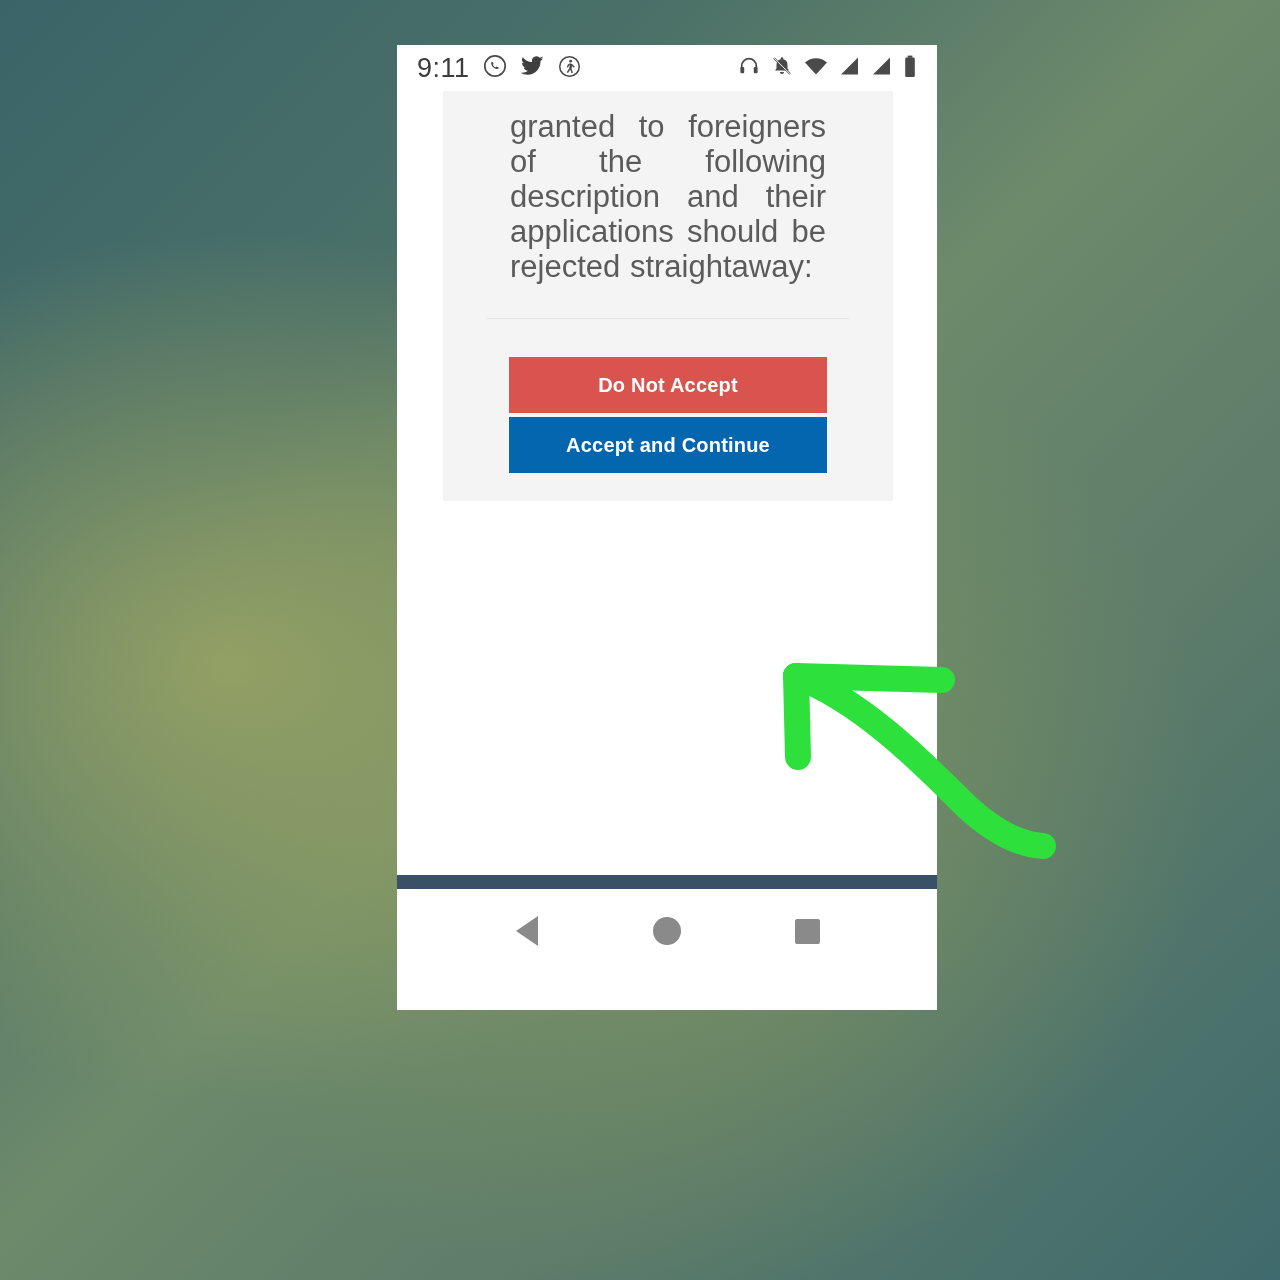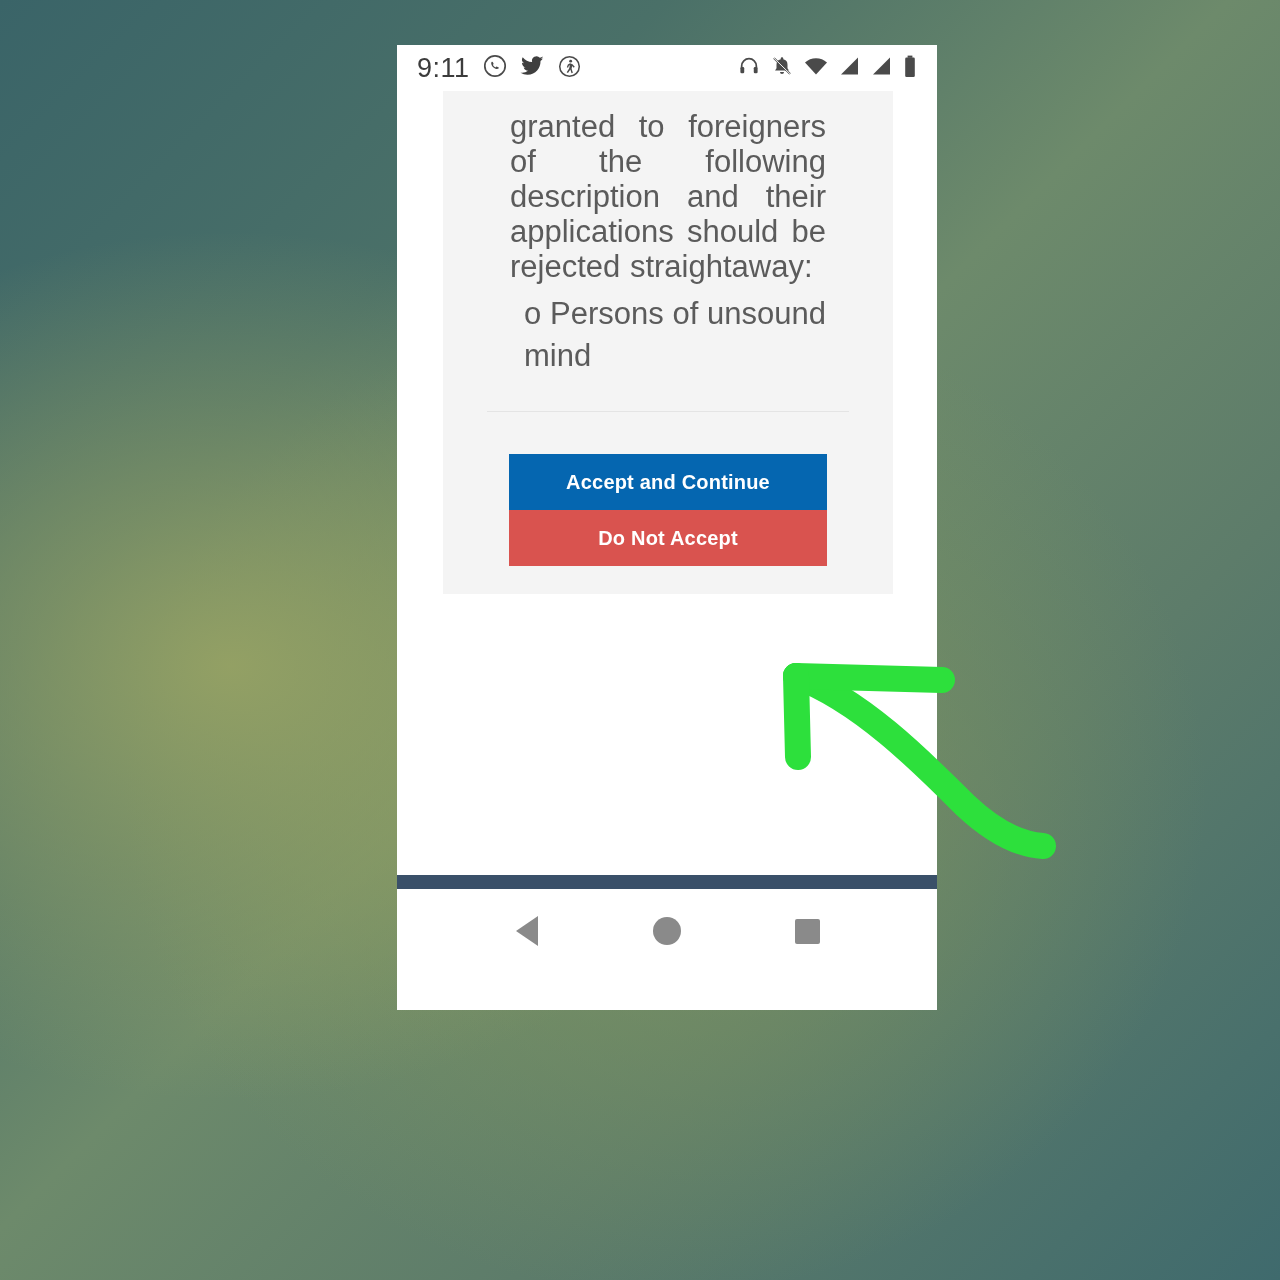--- a/index.html
+++ b/index.html
@@ -161,10 +161,6 @@
         <div class="para">granted to foreigners of the following description and their applications should be rejected straightaway:</div>
 
         <div class="bullets">
-          <div class="bullet">
-            <span class="marker">o</span>
-            <span>Persons of unsound mind</span>
-          </div>
         </div>
 
         <div class="divider"></div>

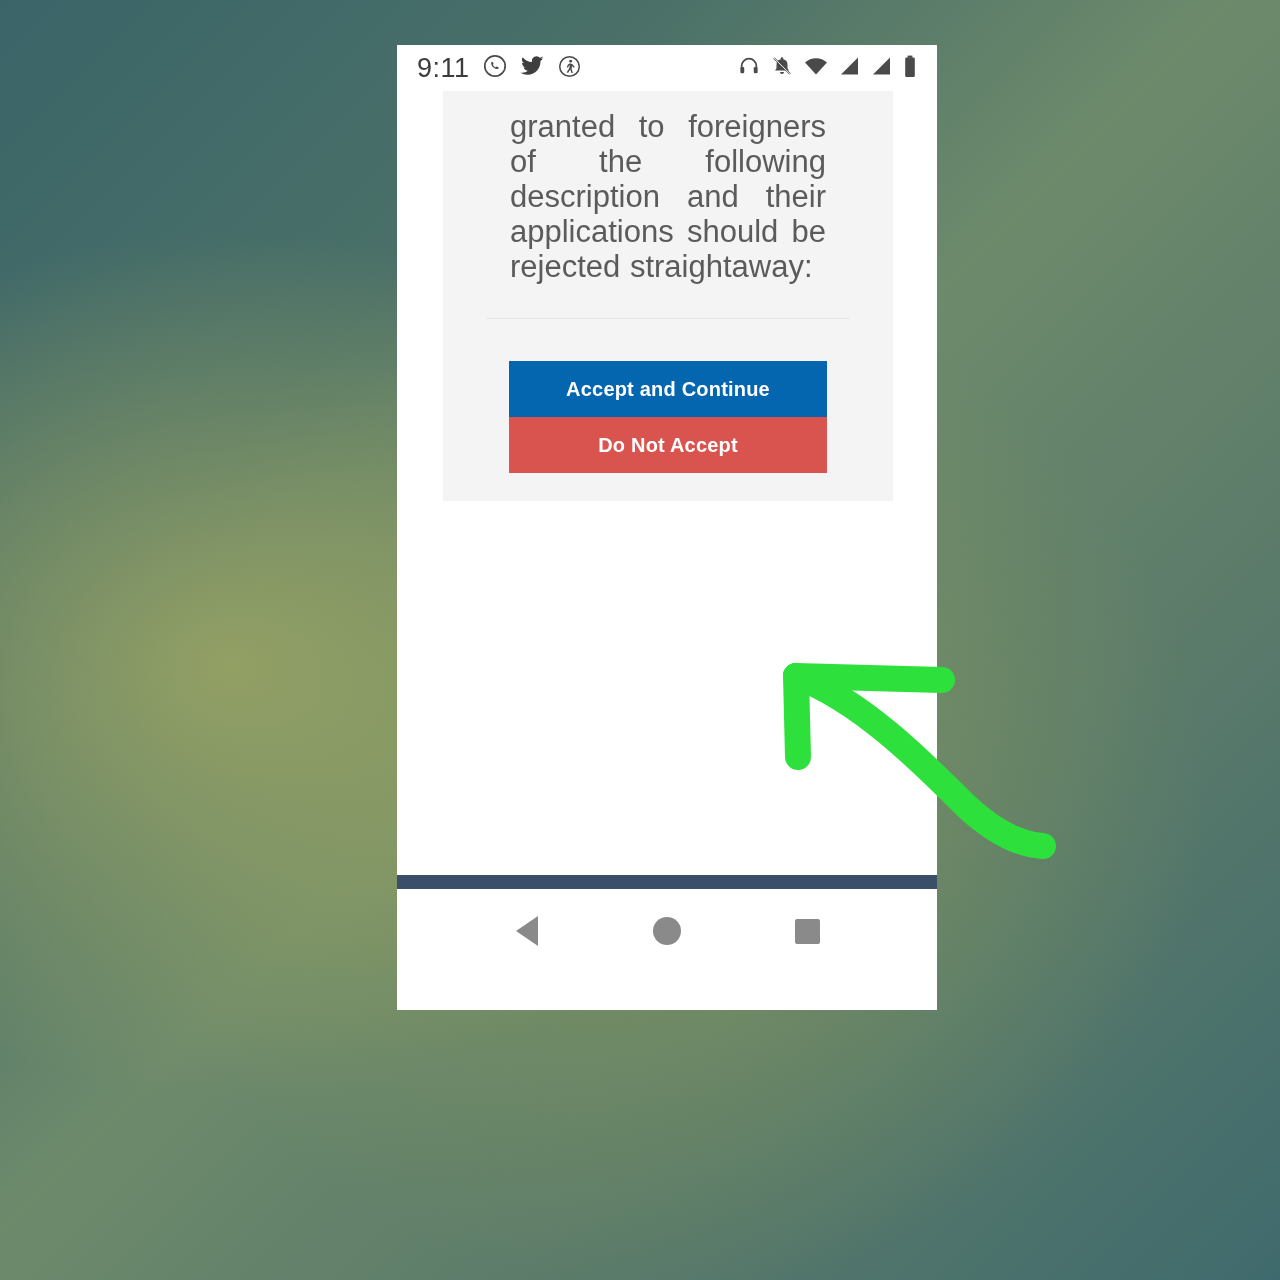--- a/index.html
+++ b/index.html
@@ -166,8 +166,8 @@
         <div class="divider"></div>
 
         <div class="btns">
+          <button class="btn btn-deny" style="background: rgb(217, 83, 79);">Do Not Accept</button>
           <button class="btn btn-accept" style="background: rgb(5, 102, 176);">Accept and Continue</button>
-          <button class="btn btn-deny" style="background: rgb(217, 83, 79);">Do Not Accept</button>
         </div>
 
       </div>

